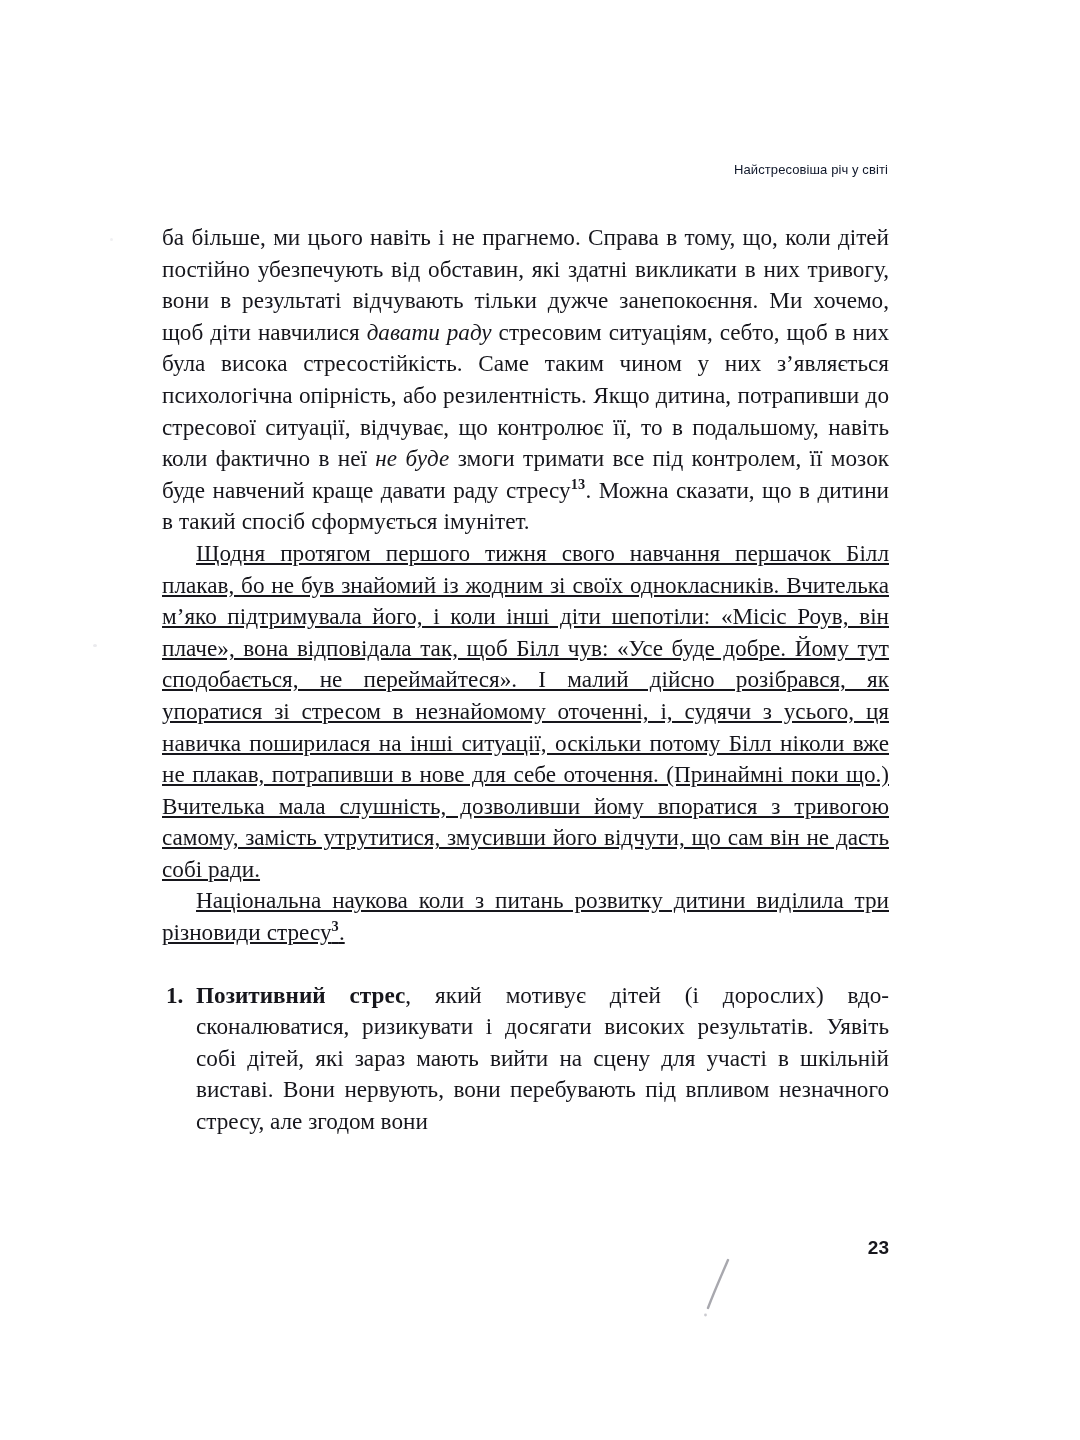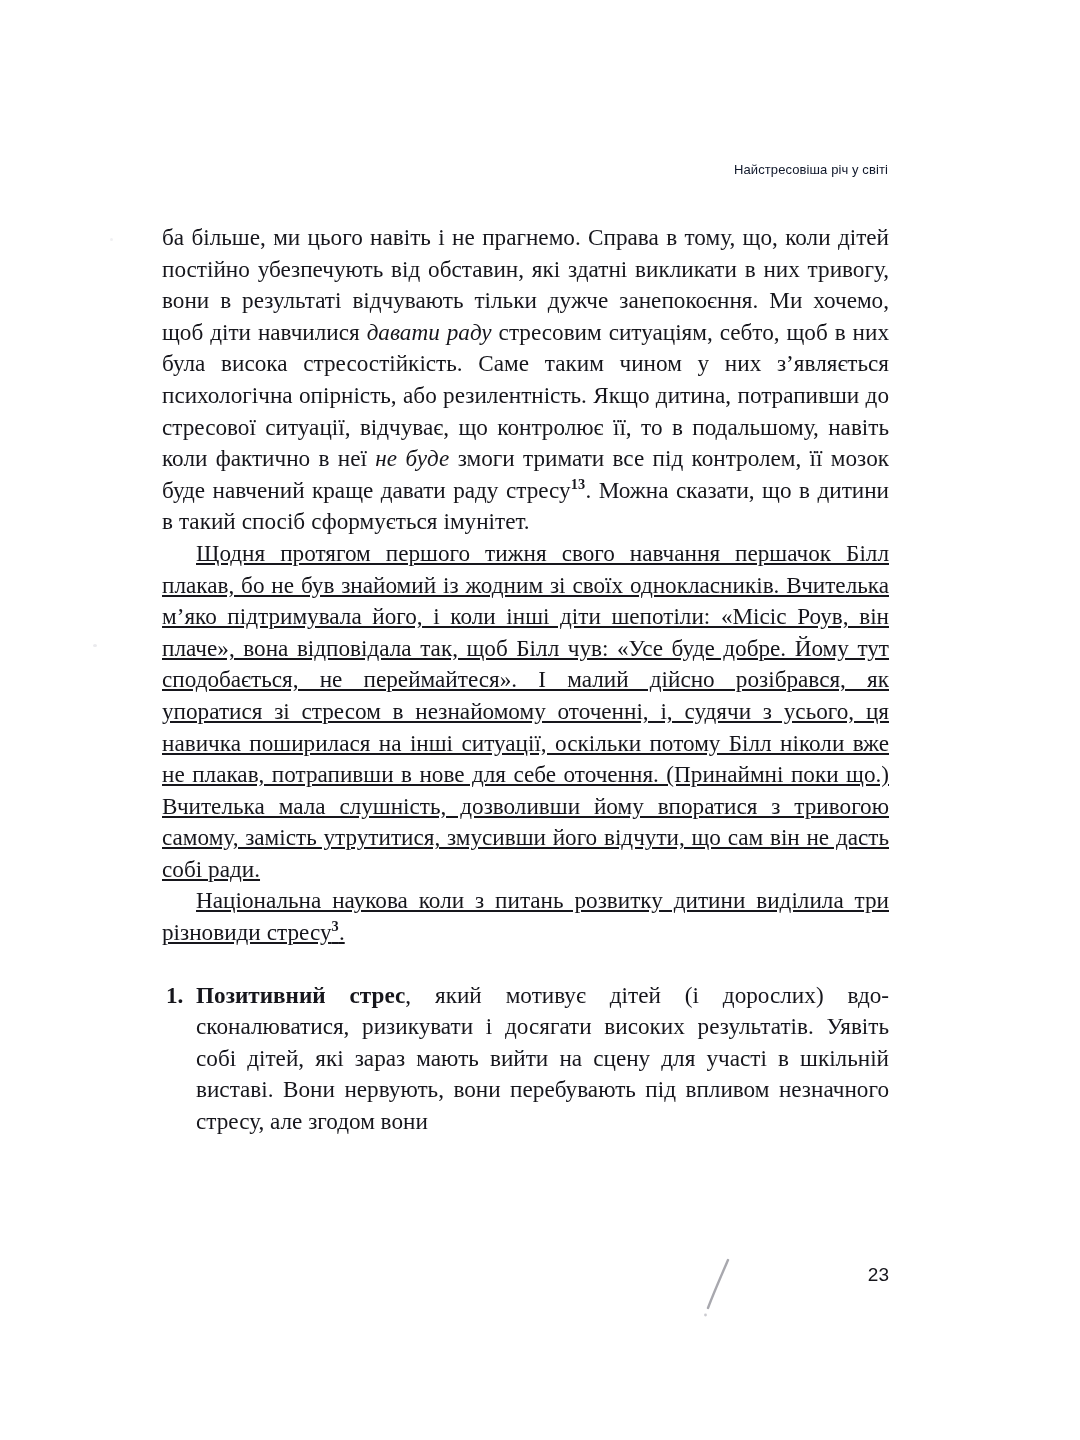--- a/index.html
+++ b/index.html
@@ -104,10 +104,9 @@
     width: 727px;
     text-align: right;
     font-family: "Liberation Sans", "DejaVu Sans", sans-serif;
-    font-weight: normal;
+    font-weight: bold;
     font-size: 19px;
     color: #16161c;
-    margin-top: 27px;
   }
 
   

